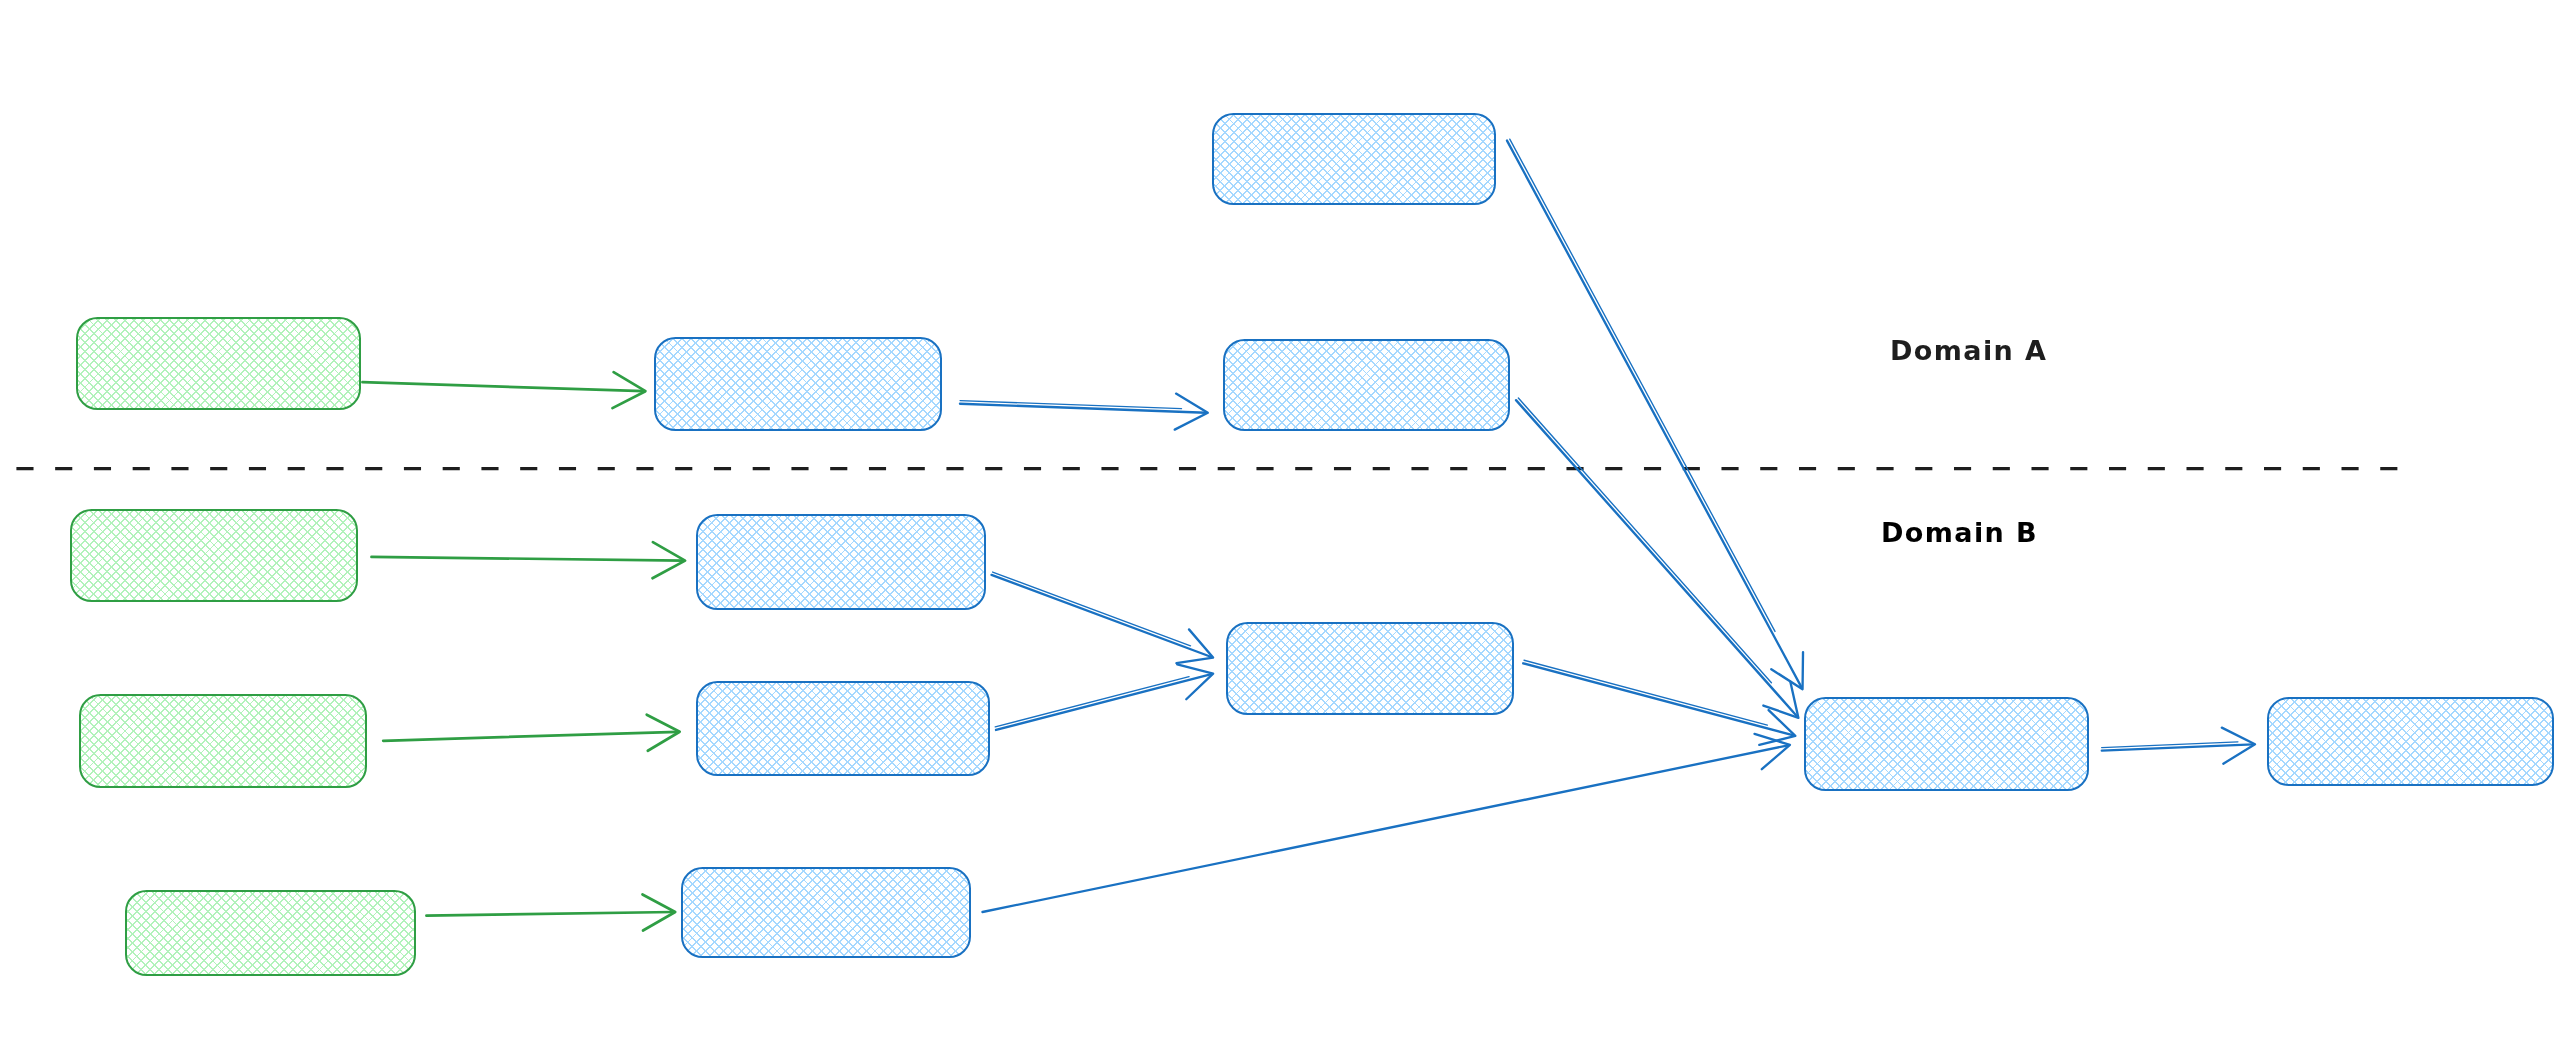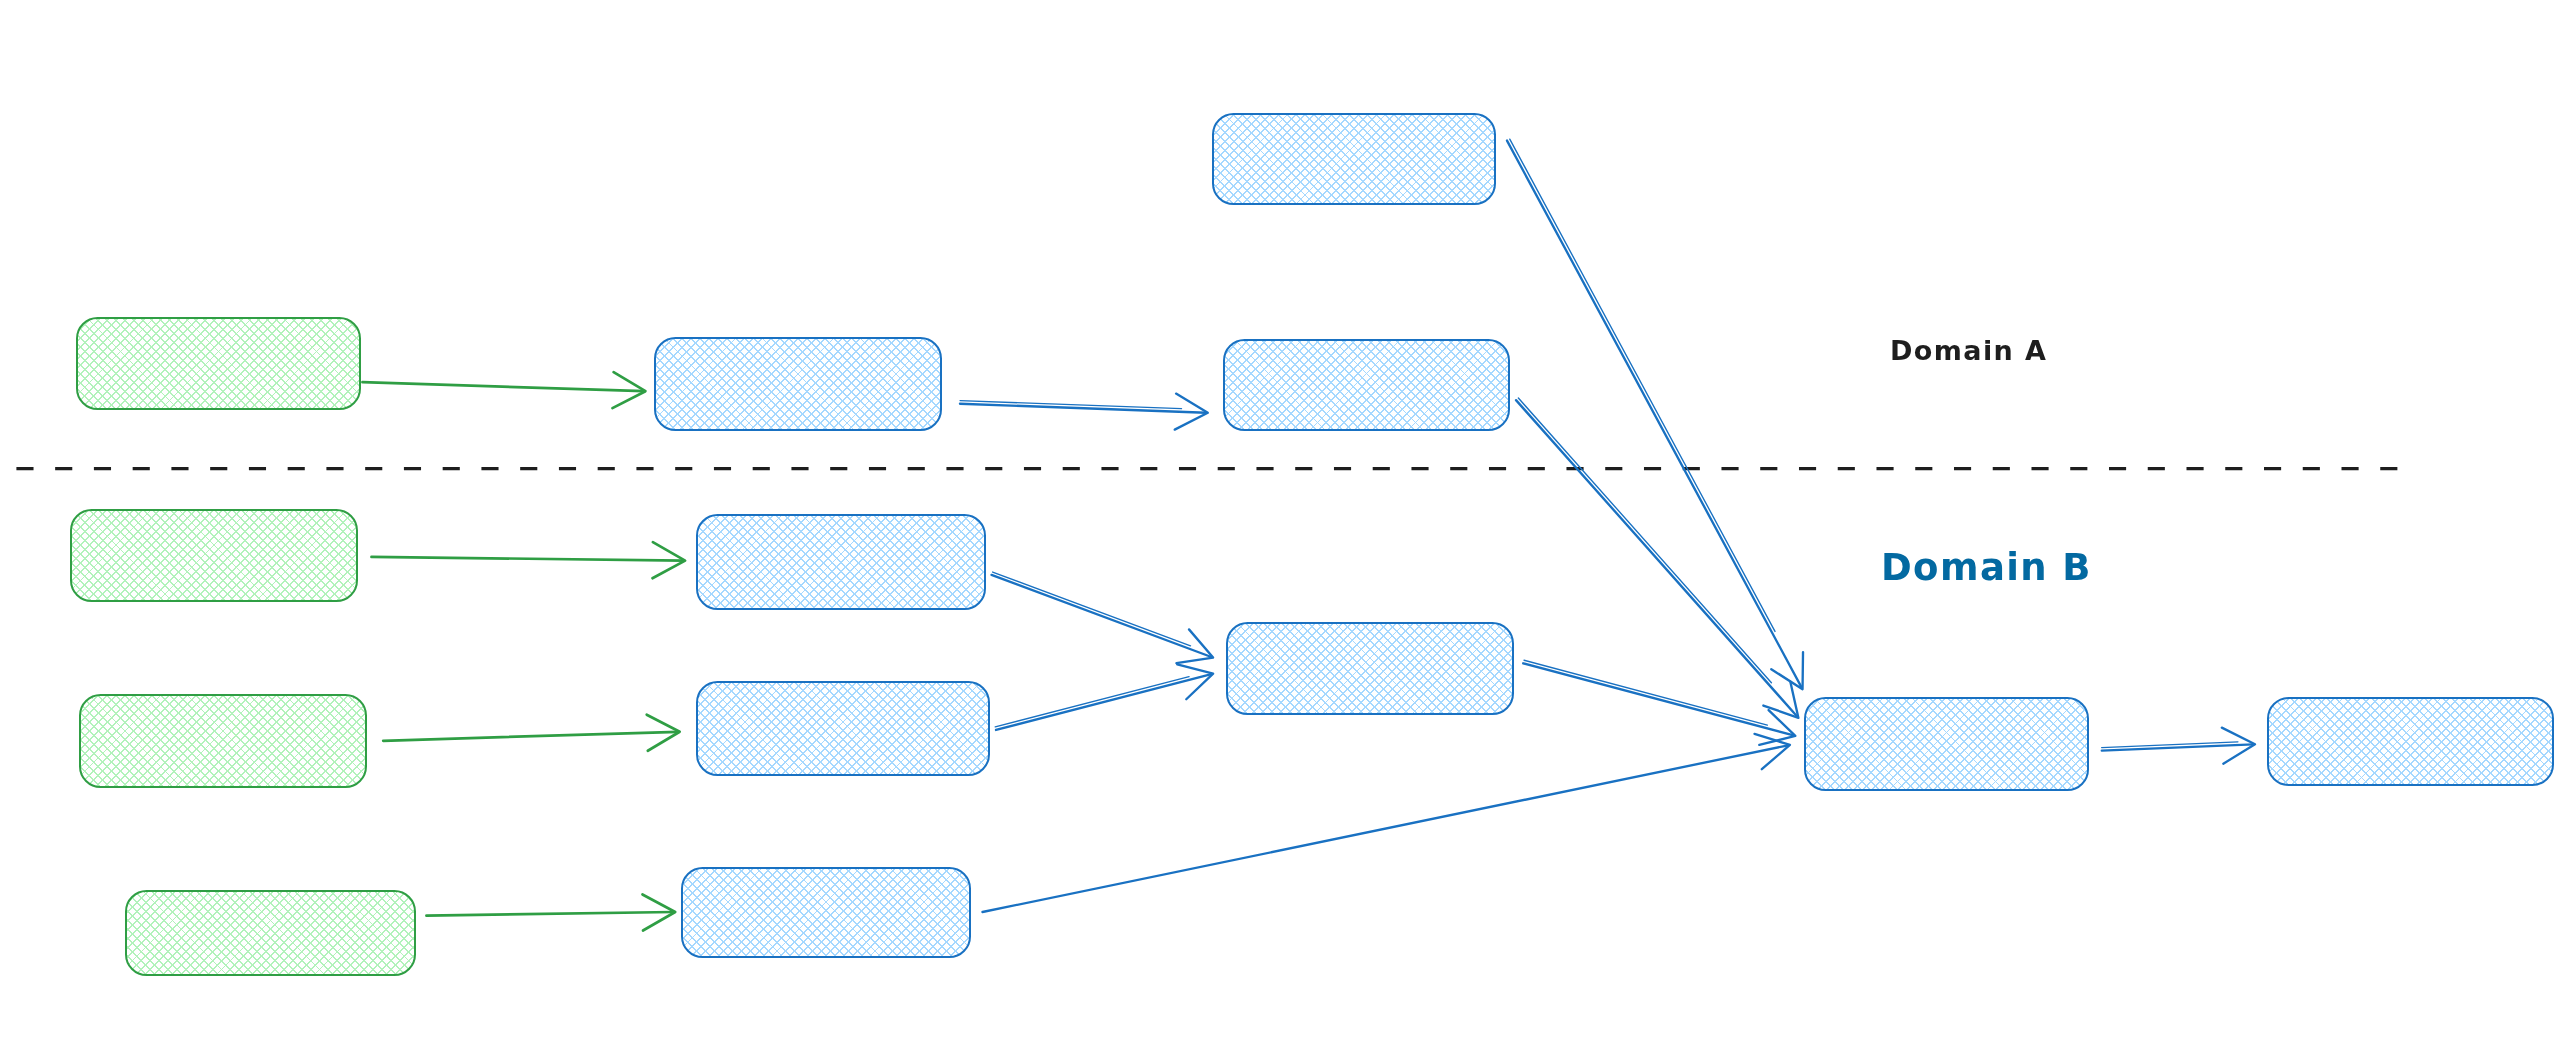--- a/index.html
+++ b/index.html
@@ -99,7 +99,7 @@
     </div>
 
   <div class="domain-label" id="label-a" style="left: 1890px; top: 335px; font-size: 27px; color: rgb(30, 30, 30);">Domain A</div>
-  <div class="domain-label" id="label-b" style="left: 1881px; top: 546px; font-size: 37px; color: #0369a1;">Domain B</div>
+  <div class="domain-label" id="label-b" style="left: 1881px; top: 517px; font-size: 27px; color: #000000;">Domain B</div>
 
 </div>
 

